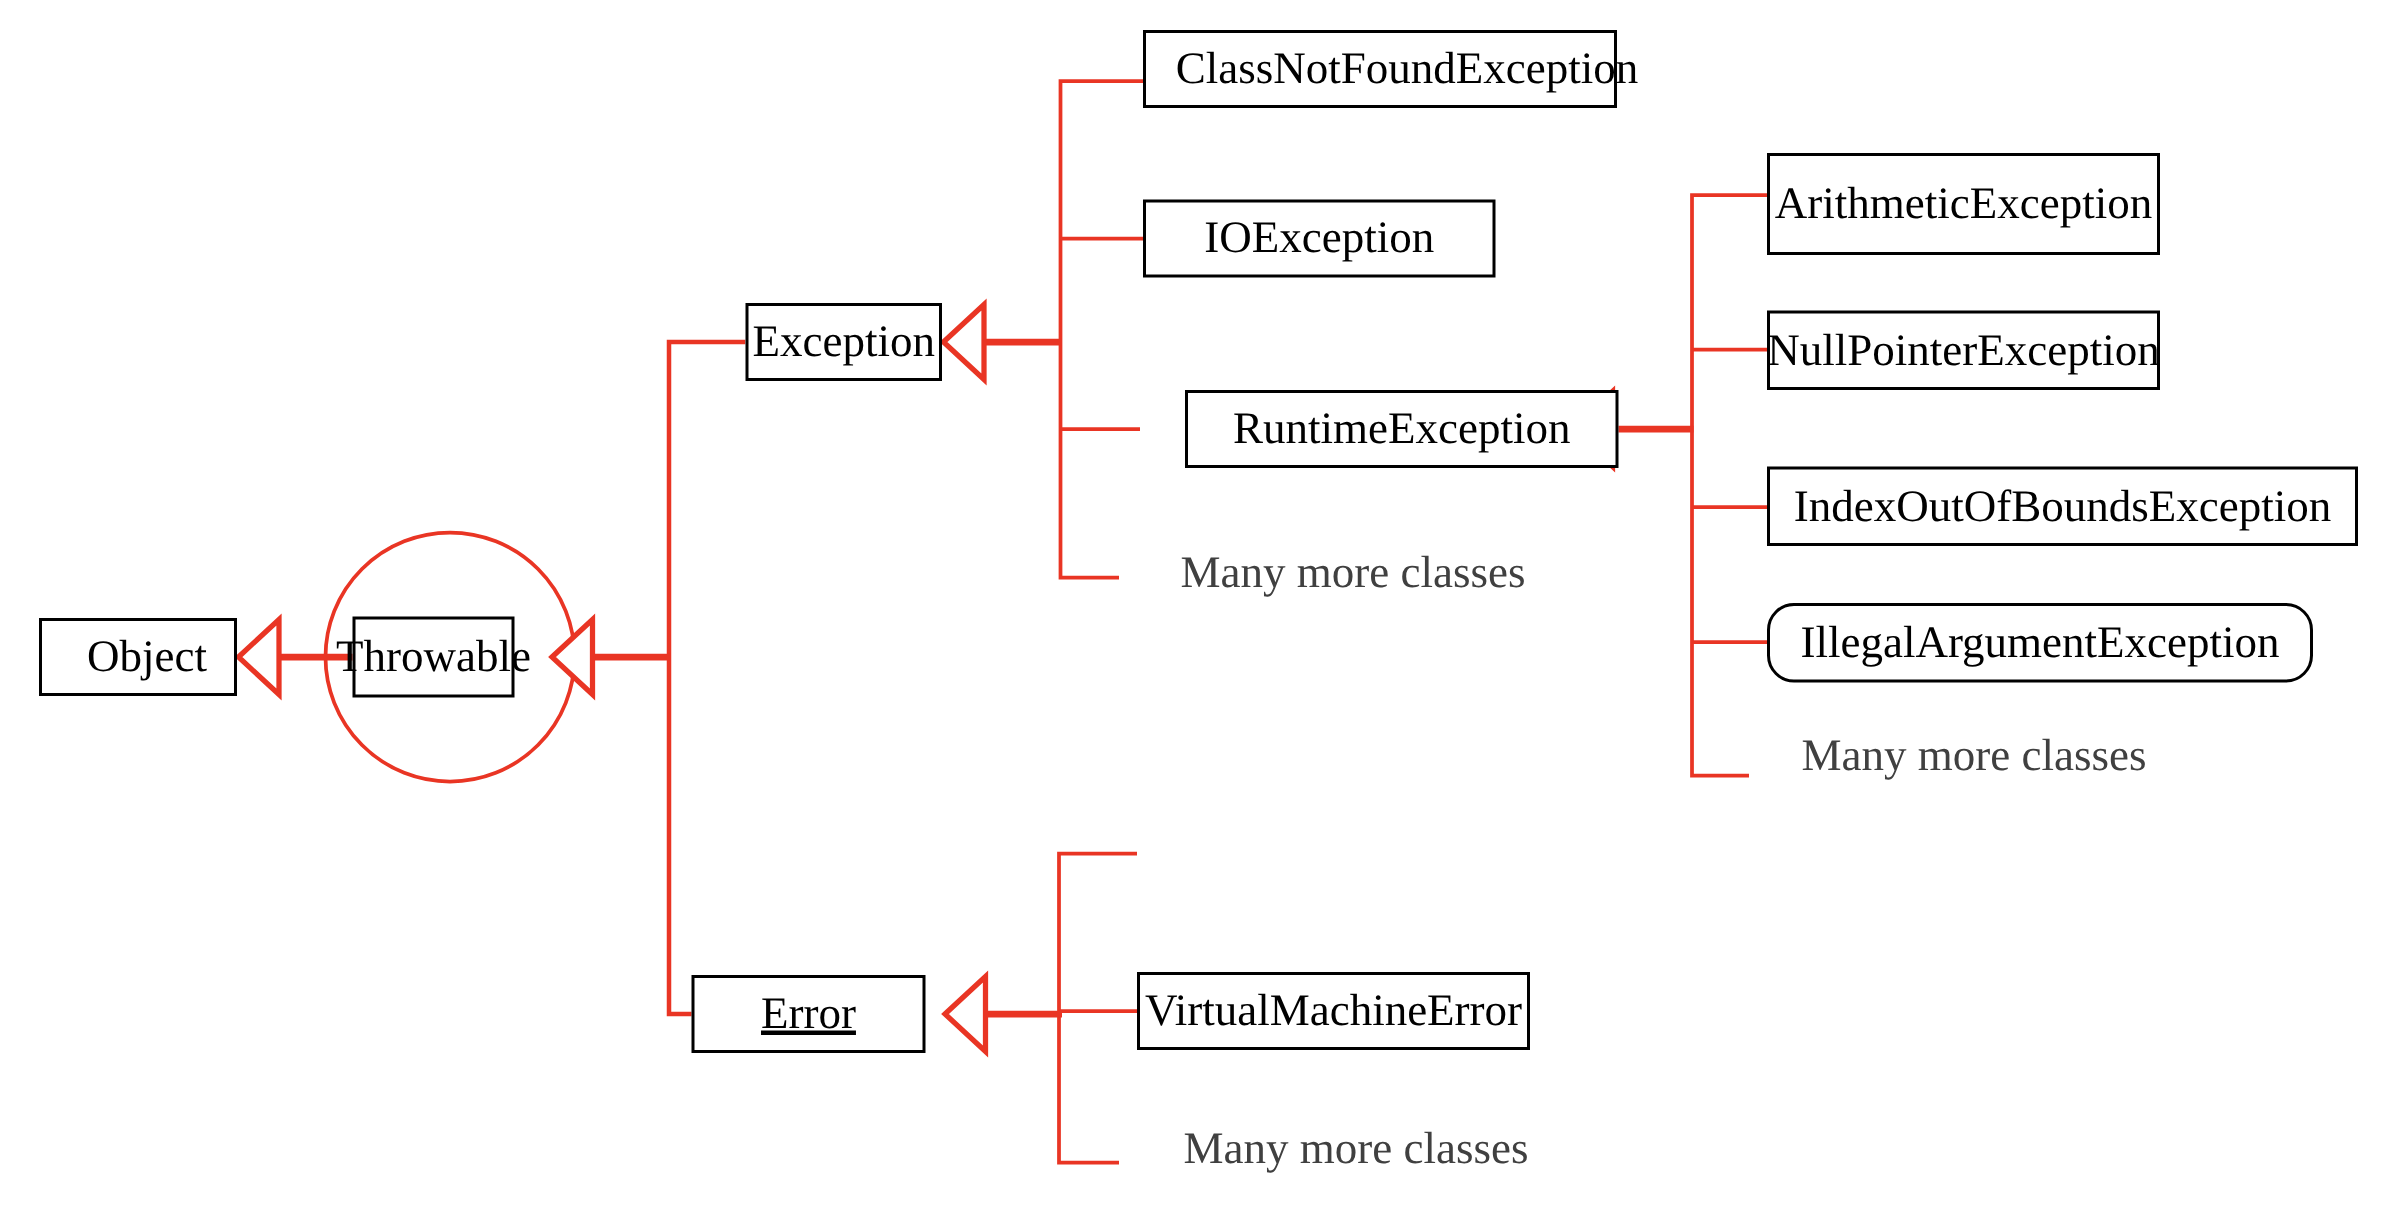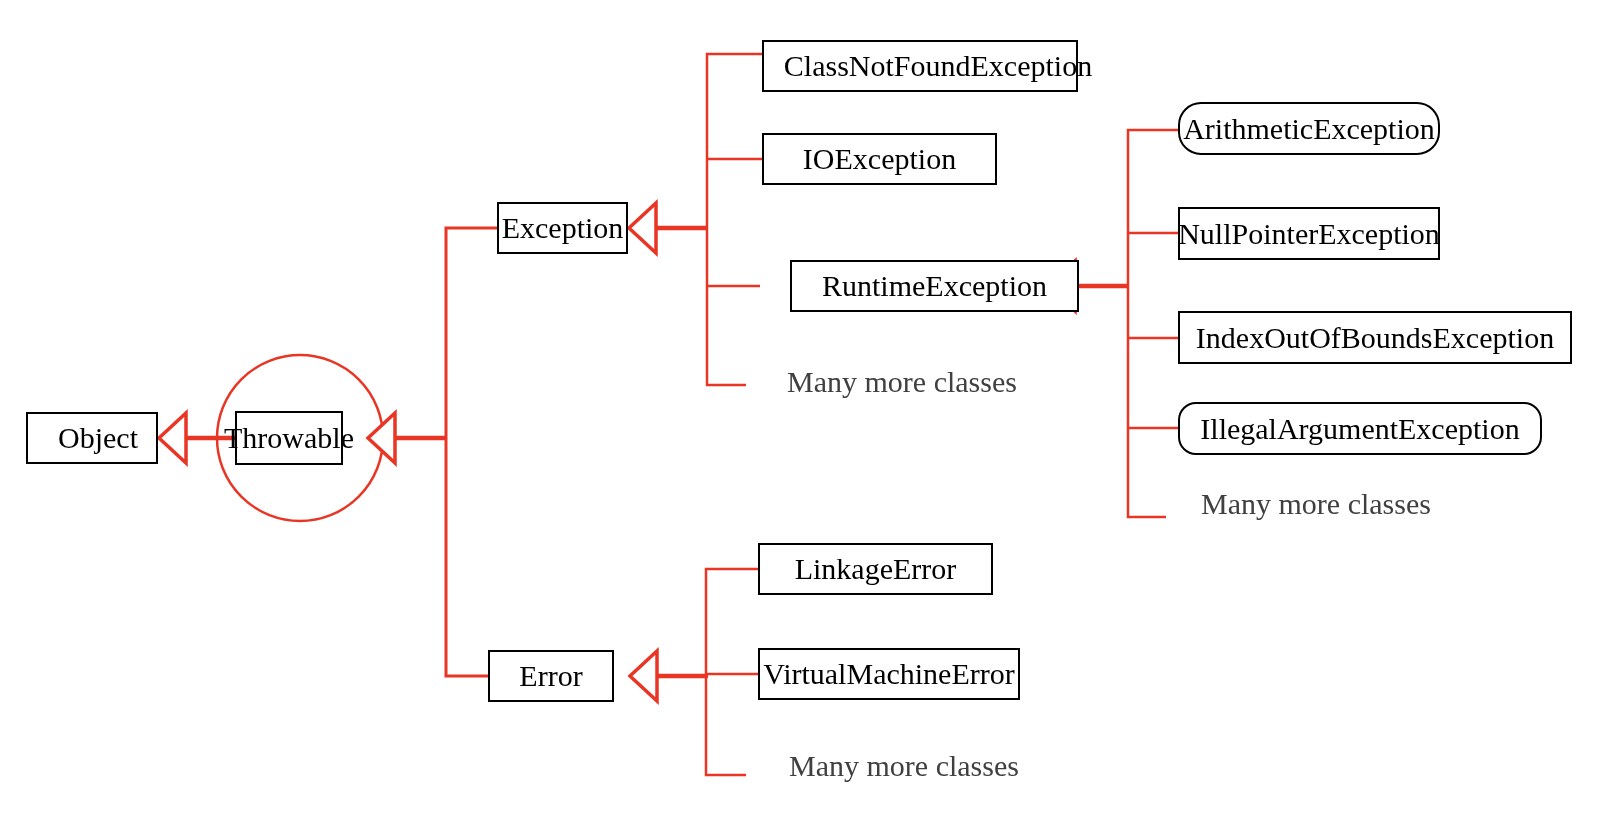--- a/index.html
+++ b/index.html
@@ -89,7 +89,7 @@
 
   <div class="node" style="left:497px; top:202px; width:131px; height:52px;">Exception</div>
 
-  <div class="node" style="left:762px; top:40px; width:316px; height:52px;padding-left:36px;">ClassNotFoundException</div>
+  <div class="node" style="left:762px; top:20px; width:316px; height:52px;padding-left:36px;">ClassNotFoundException</div>
 
   <div class="node" style="left:762px; top:133px; width:235px; height:52px;">IOException</div>
 

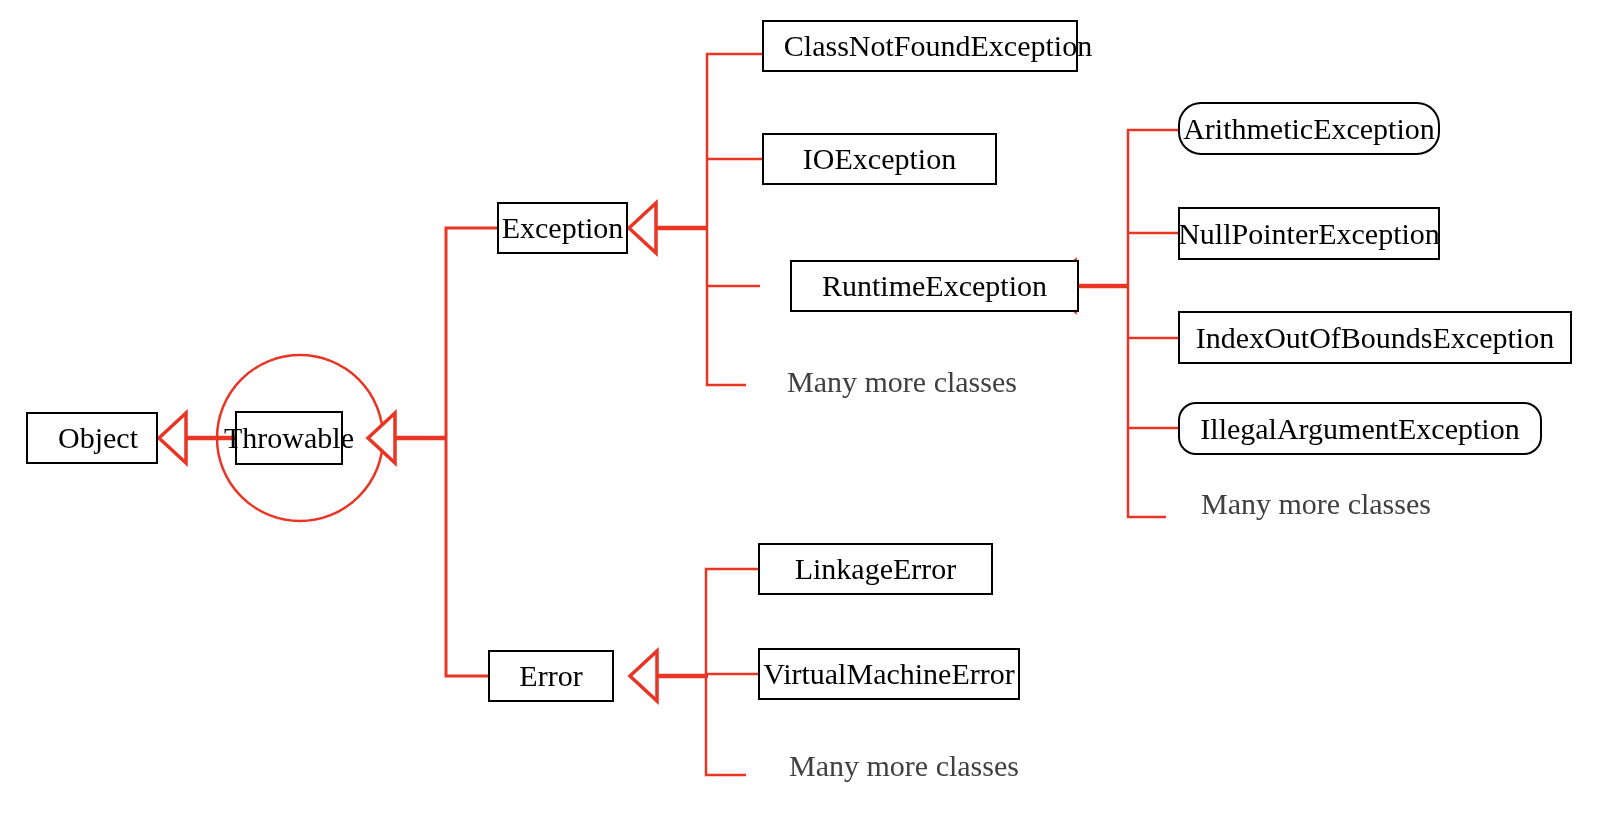--- a/index.html
+++ b/index.html
@@ -95,7 +95,7 @@
 
   <div class="node" style="left:759px; top:260px; width:289px; height:52px;margin-left:31px;">RuntimeException</div>
 
-  <div class="node" style="left:1178px; top:102px; width:262px; height:53px;border-radius:23px;">ArithmeticException</div>
+  <div class="node" style="left:1178px; top:102px; width:262px; height:68px;">ArithmeticException</div>
 
   <div class="node" style="left:1178px; top:207px; width:262px; height:53px;">NullPointerException</div>
 

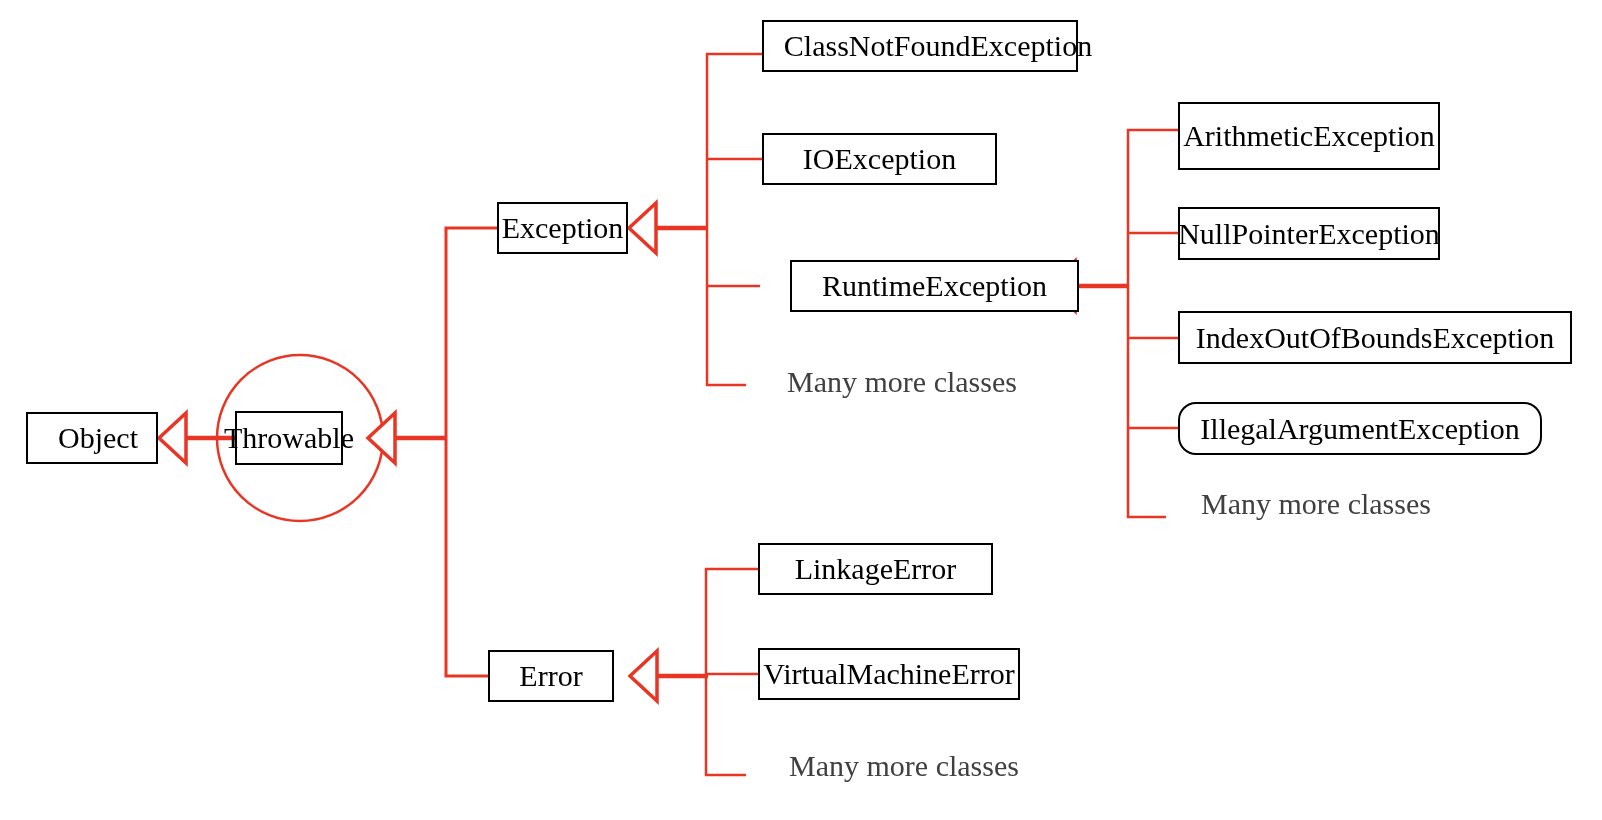--- a/index.html
+++ b/index.html
@@ -105,7 +105,6 @@
 
   <div class="node" style="left:488px; top:650px; width:126px; height:52px;">Error</div>
 
-  <div class="node" style="left:758px; top:543px; width:235px; height:52px;">LinkageError</div>
 
   <div class="node" style="left:758px; top:648px; width:262px; height:52px;">VirtualMachineError</div>
 

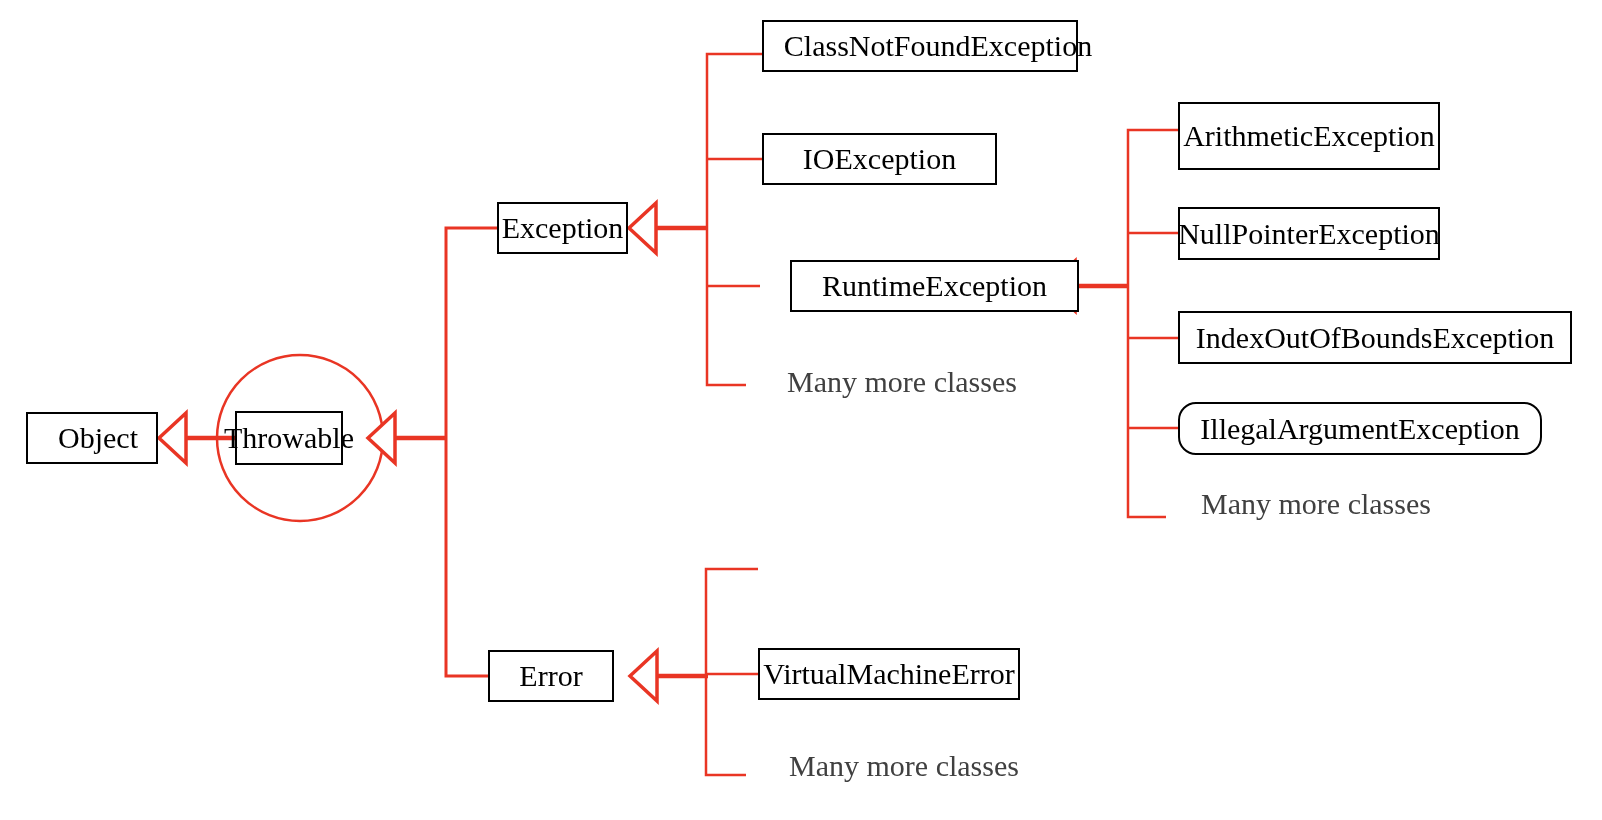--- a/index.html
+++ b/index.html
@@ -103,7 +103,7 @@
 
   <div class="node" style="left:1178px; top:402px; width:364px; height:53px;border-radius:18px;">IllegalArgumentException</div>
 
-  <div class="node" style="left:488px; top:650px; width:126px; height:52px;">Error</div>
+  <div class="node" style="left:461px; top:650px; width:156px; height:52px;text-decoration:underline;">Error</div>
 
 
   <div class="node" style="left:758px; top:648px; width:262px; height:52px;">VirtualMachineError</div>

